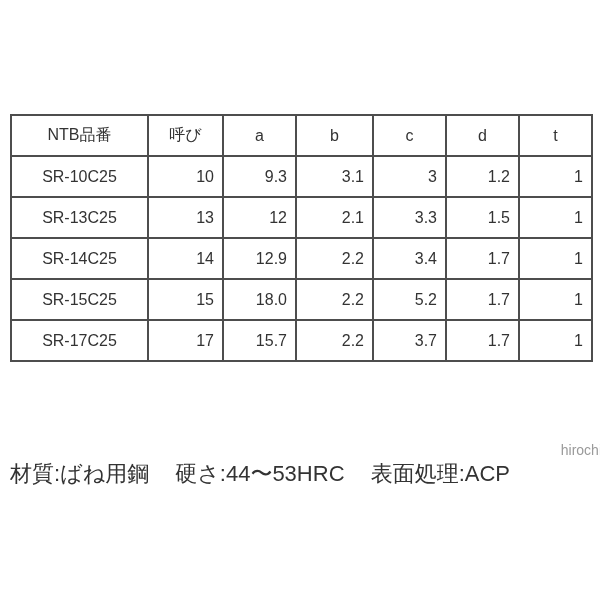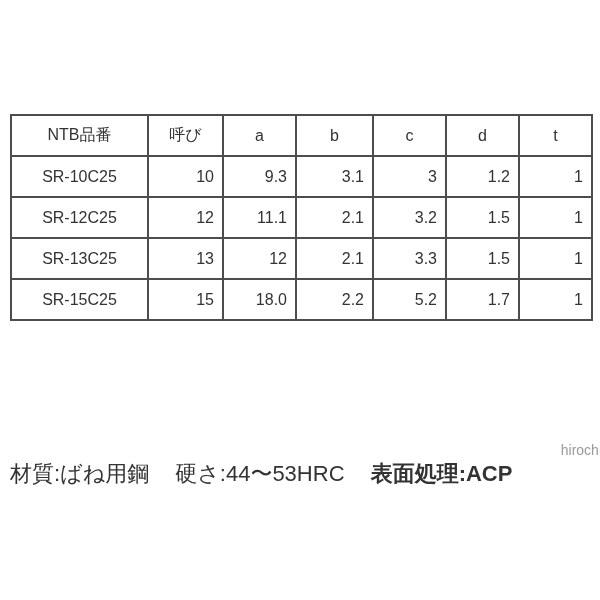--- a/index.html
+++ b/index.html
@@ -104,15 +104,6 @@
       <td class="num-cell">1</td>
     </tr>
     <tr>
-      <td class="part-cell">SR-12C25</td>
-      <td class="num-cell">12</td>
-      <td class="num-cell">11.1</td>
-      <td class="num-cell">2.1</td>
-      <td class="num-cell">3.2</td>
-      <td class="num-cell">1.5</td>
-      <td class="num-cell">1</td>
-    </tr>
-    <tr>
       <td class="part-cell">SR-13C25</td>
       <td class="num-cell">13</td>
       <td class="num-cell">12</td>

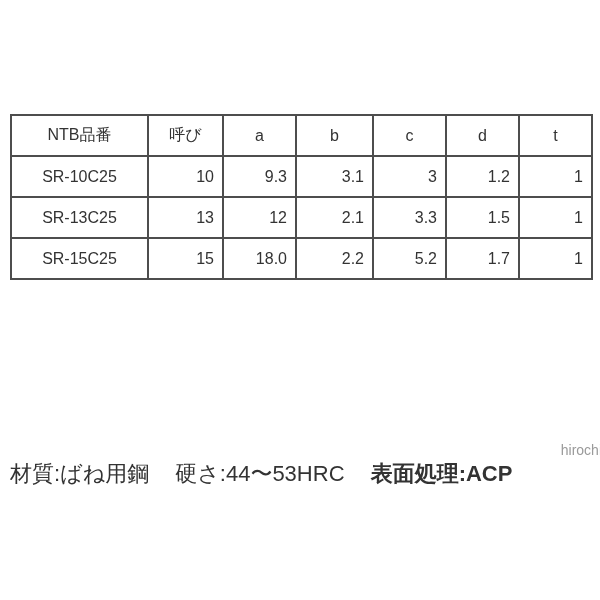--- a/index.html
+++ b/index.html
@@ -113,6 +113,15 @@
       <td class="num-cell">1</td>
     </tr>
     <tr>
+      <td class="part-cell">SR-14C25</td>
+      <td class="num-cell">14</td>
+      <td class="num-cell">12.9</td>
+      <td class="num-cell">2.2</td>
+      <td class="num-cell">3.4</td>
+      <td class="num-cell">1.7</td>
+      <td class="num-cell">1</td>
+    </tr>
+    <tr>
       <td class="part-cell">SR-15C25</td>
       <td class="num-cell">15</td>
       <td class="num-cell">18.0</td>

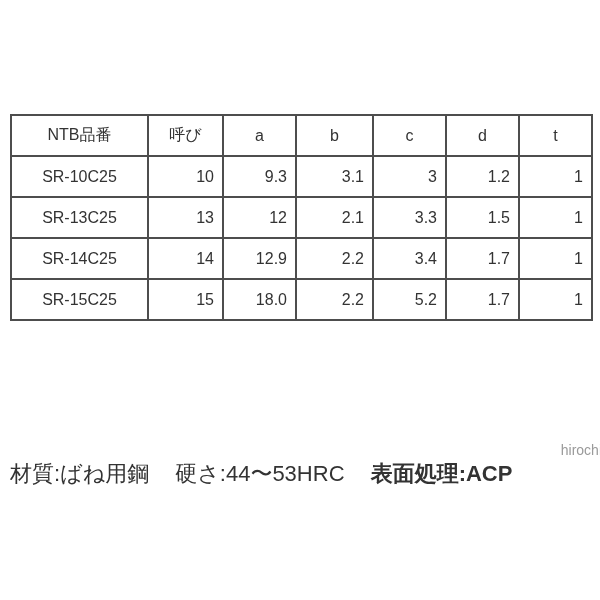--- a/index.html
+++ b/index.html
@@ -130,6 +130,15 @@
       <td class="num-cell">1.7</td>
       <td class="num-cell">1</td>
     </tr>
+    <tr>
+      <td class="part-cell">SR-17C25</td>
+      <td class="num-cell">17</td>
+      <td class="num-cell">15.7</td>
+      <td class="num-cell">2.2</td>
+      <td class="num-cell">3.7</td>
+      <td class="num-cell">1.7</td>
+      <td class="num-cell">1</td>
+    </tr>
   </tbody>
 </table>
 

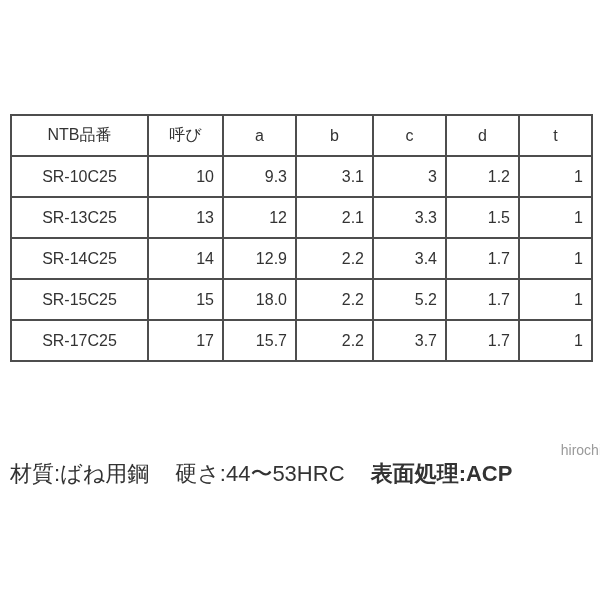--- a/index.html
+++ b/index.html
@@ -59,7 +59,6 @@
   }
   .footer-note .seg:last-child {
     margin-right: 0;
-    font-weight: bold;
   }
   .watermark {
     position: absolute;

